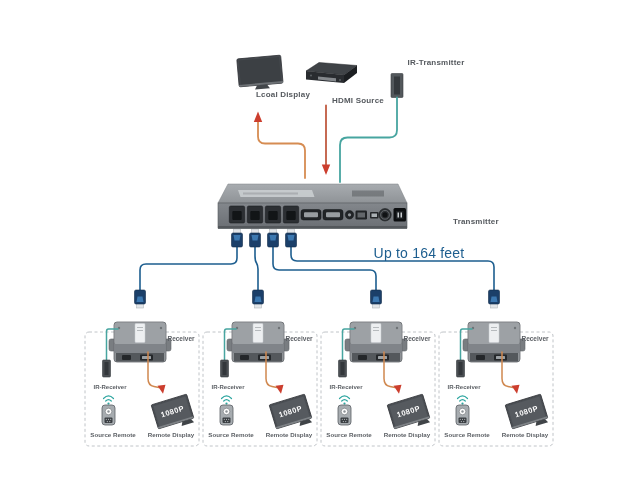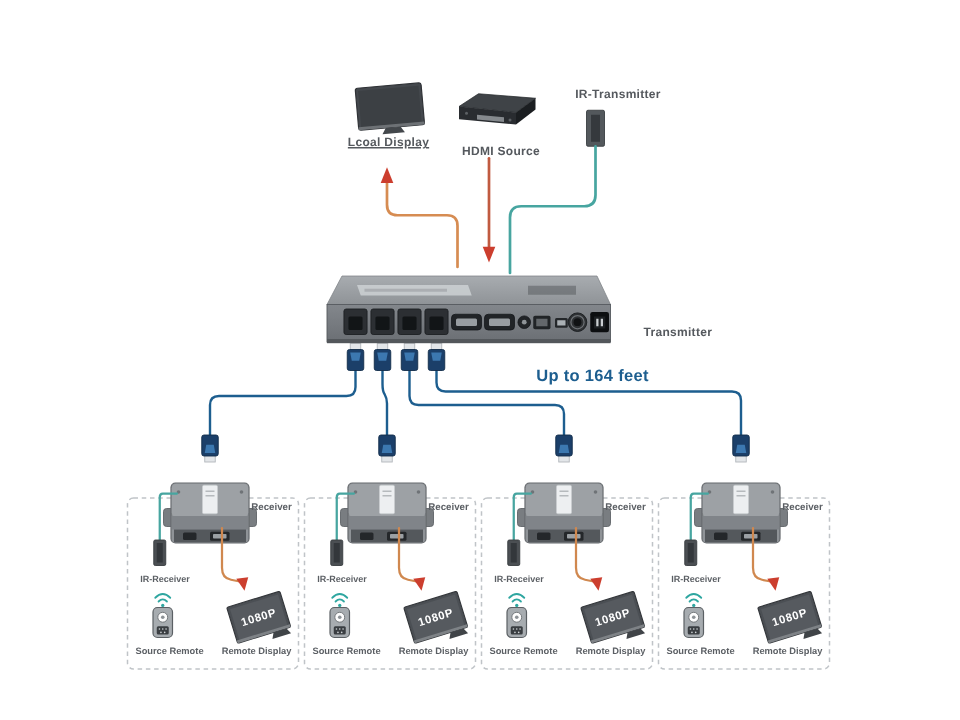--- a/index.html
+++ b/index.html
@@ -7,7 +7,7 @@
           font-family:"Liberation Sans",sans-serif;}
   svg.gfx{position:absolute;left:0;top:0;}
   .lbl{position:absolute;color:#55595e;font-weight:600;white-space:nowrap;
-       transform:translateX(-50%);letter-spacing:.2px;}
+       transform:translateX(-50%);letter-spacing:.2px;margin-left:24px;}
   .lbl-local{left:259px;top:90px;font-size:8px;text-decoration:underline;}
   .lbl-hdmi{left:334px;top:96px;font-size:8px;}
   .lbl-irtx{left:412px;top:58px;font-size:8px;}

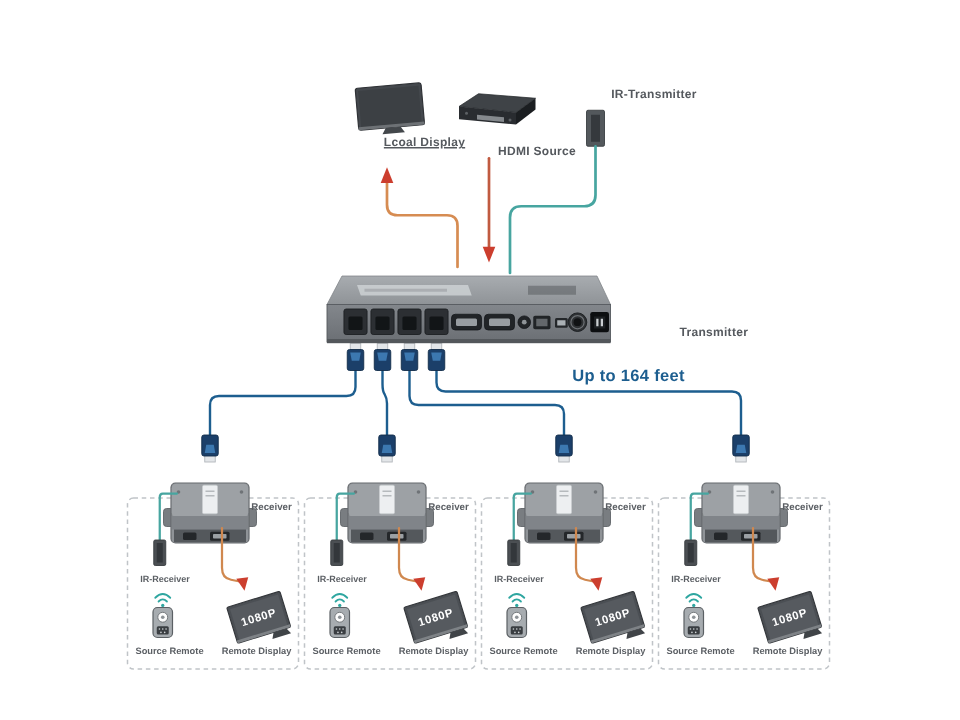--- a/index.html
+++ b/index.html
@@ -8,7 +8,7 @@
   svg.gfx{position:absolute;left:0;top:0;}
   .lbl{position:absolute;color:#55595e;font-weight:600;white-space:nowrap;
        transform:translateX(-50%);letter-spacing:.2px;margin-left:24px;}
-  .lbl-local{left:259px;top:90px;font-size:8px;text-decoration:underline;}
+  .lbl-local{left:259px;top:90px;font-size:8px;}
   .lbl-hdmi{left:334px;top:96px;font-size:8px;}
   .lbl-irtx{left:412px;top:58px;font-size:8px;}
   .lbl-tx{left:429px;top:217px;font-size:8px;transform:none;}

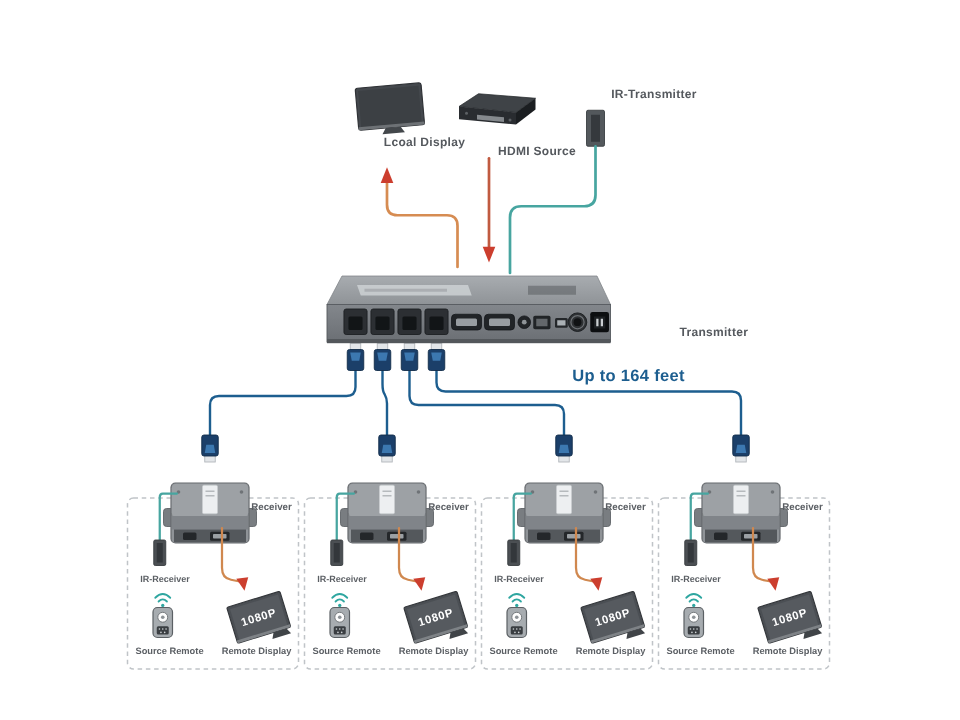--- a/index.html
+++ b/index.html
@@ -12,7 +12,7 @@
   .lbl-hdmi{left:334px;top:96px;font-size:8px;}
   .lbl-irtx{left:412px;top:58px;font-size:8px;}
   .lbl-tx{left:429px;top:217px;font-size:8px;transform:none;}
-  .lbl-feet{left:395px;top:245px;font-size:11px;font-weight:700;color:#1d5e8f;}
+  .lbl-feet{left:395px;top:245px;font-size:14px;font-weight:400;color:#1d5e8f;}
   .rx-group{position:absolute;top:332px;width:114px;height:114px;pointer-events:none;}
   .rx-group .glbl{position:absolute;transform:translateX(-50%);color:#5b5f64;
                   font-weight:600;white-space:nowrap;}

